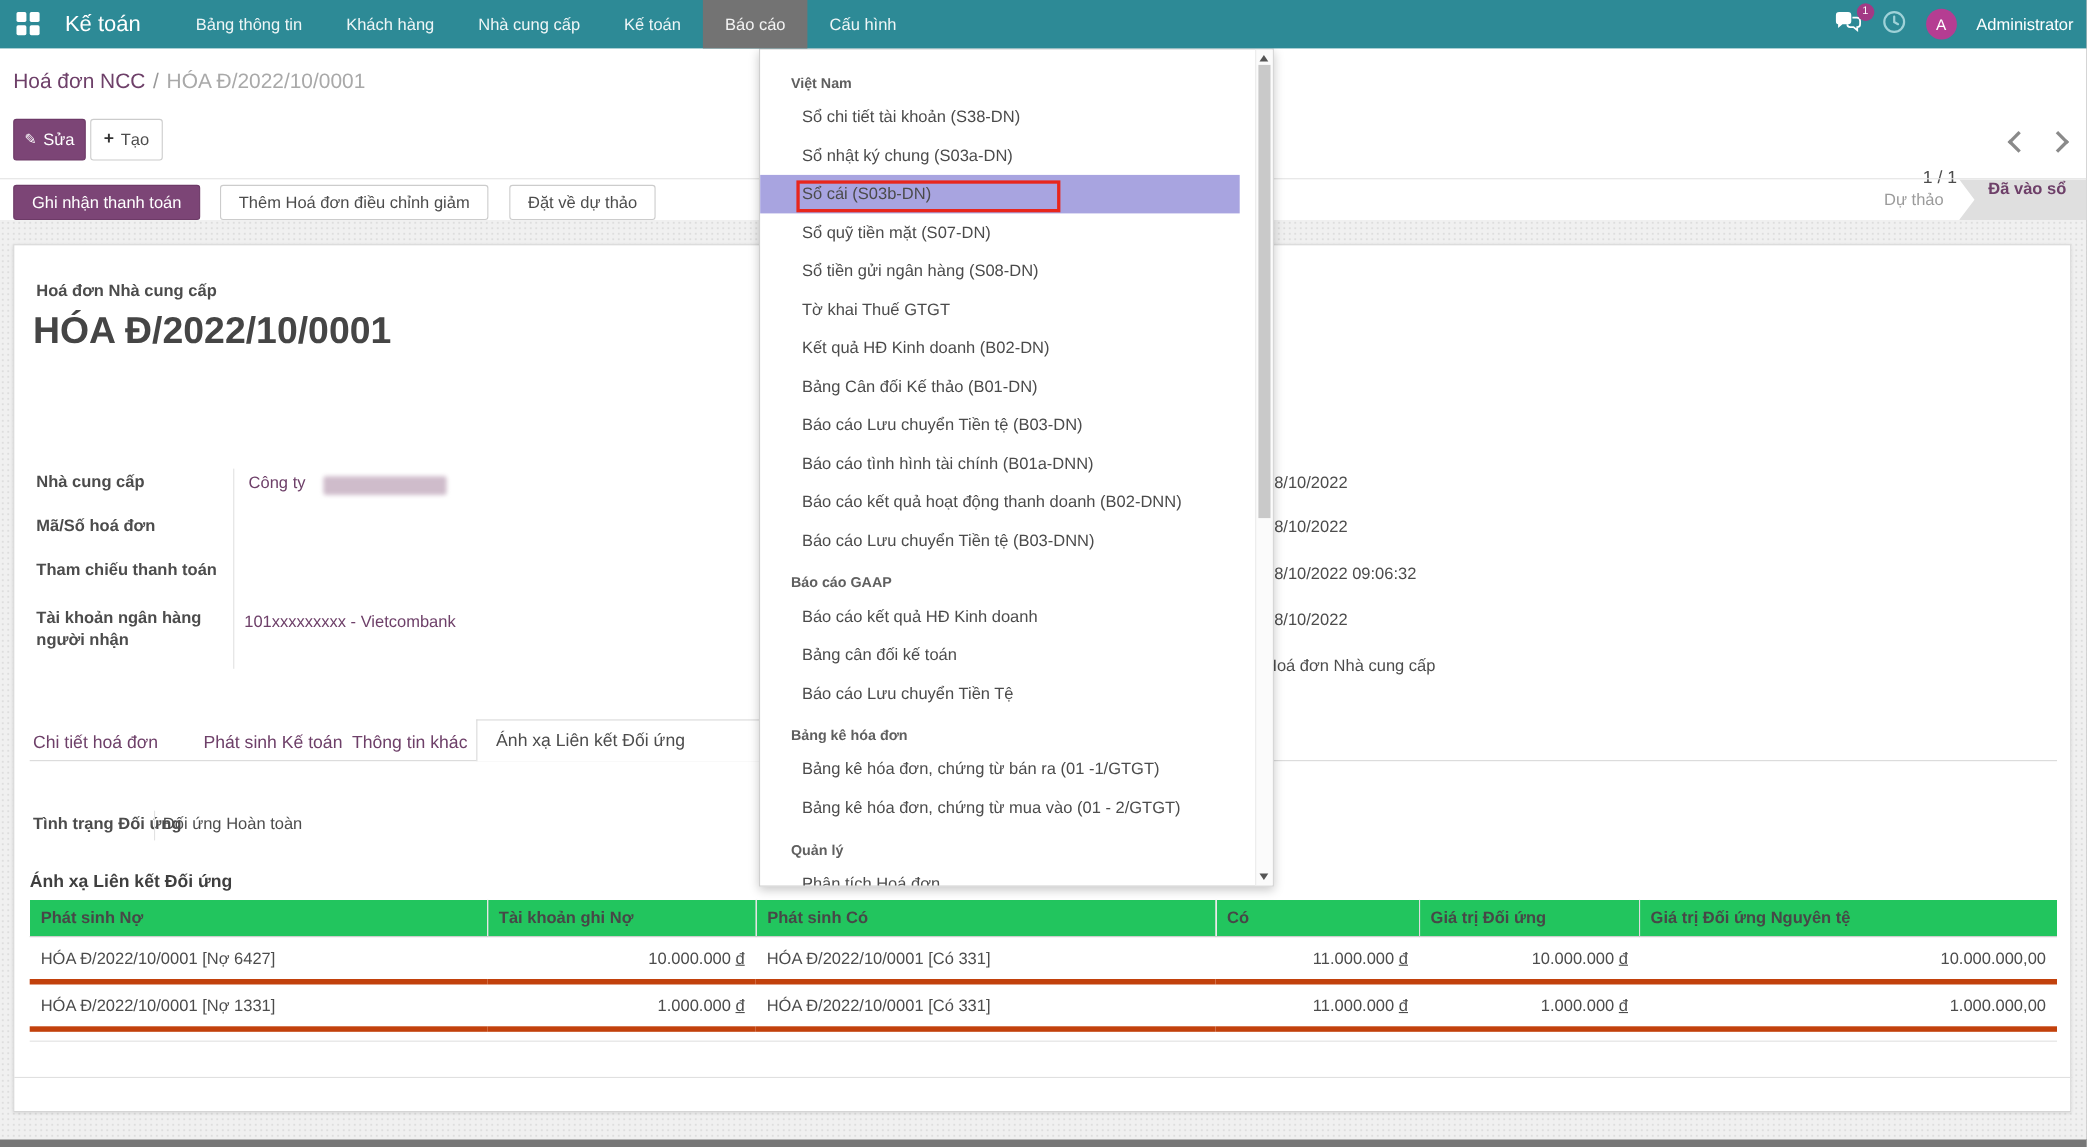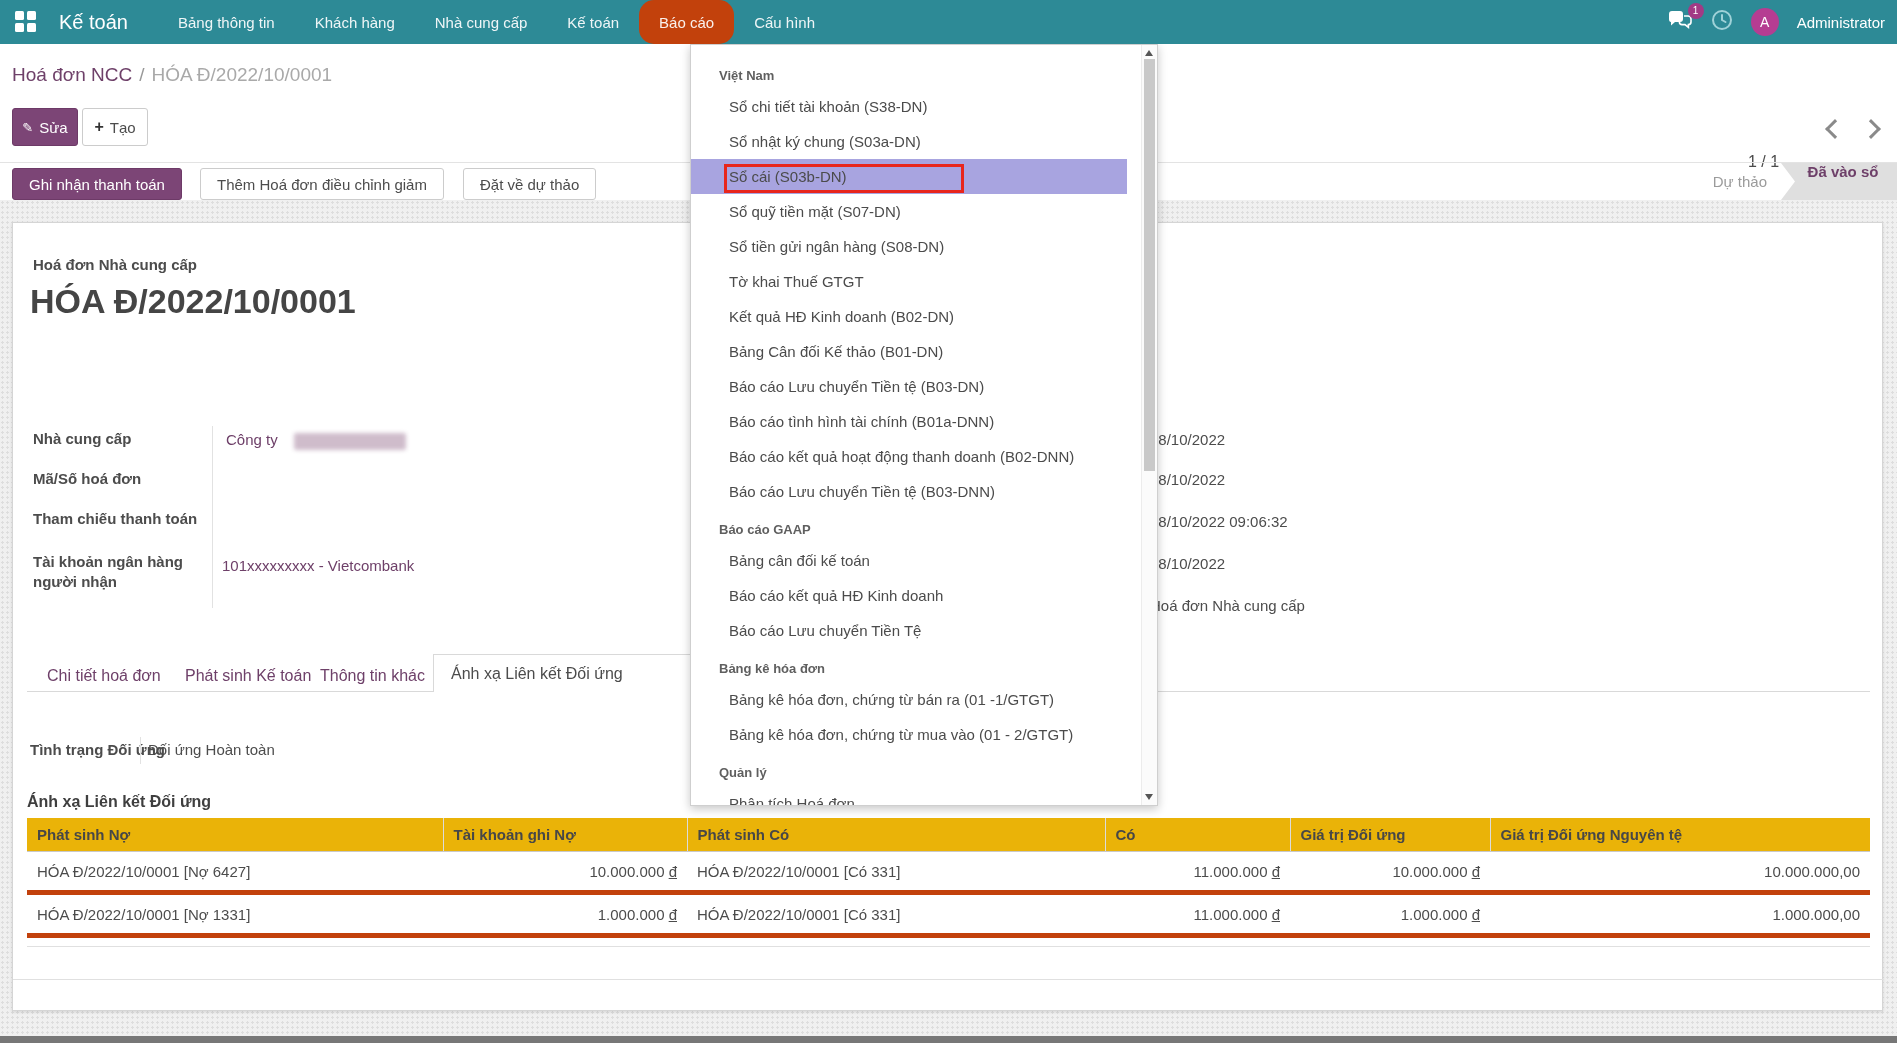--- a/index.html
+++ b/index.html
@@ -16,7 +16,7 @@
   .nav-menu{display:flex;align-items:stretch;margin-left:30px;}
   .nav-item{display:flex;align-items:center;padding:0 20px;color:rgba(255,255,255,.92);
             font-size:15px;cursor:pointer;white-space:nowrap;}
-  .nav-item.active{background:#c2410c;border-radius:15px;}
+  .nav-item.active{background:#737373;}
   .nav-right{position:absolute;right:12px;top:0;height:44px;display:flex;align-items:center;gap:18px;}
   .chat-wrap{position:relative;cursor:pointer;}
   .badge{position:absolute;top:-7px;right:-11px;background:#a23a85;color:#fff;border-radius:50%;

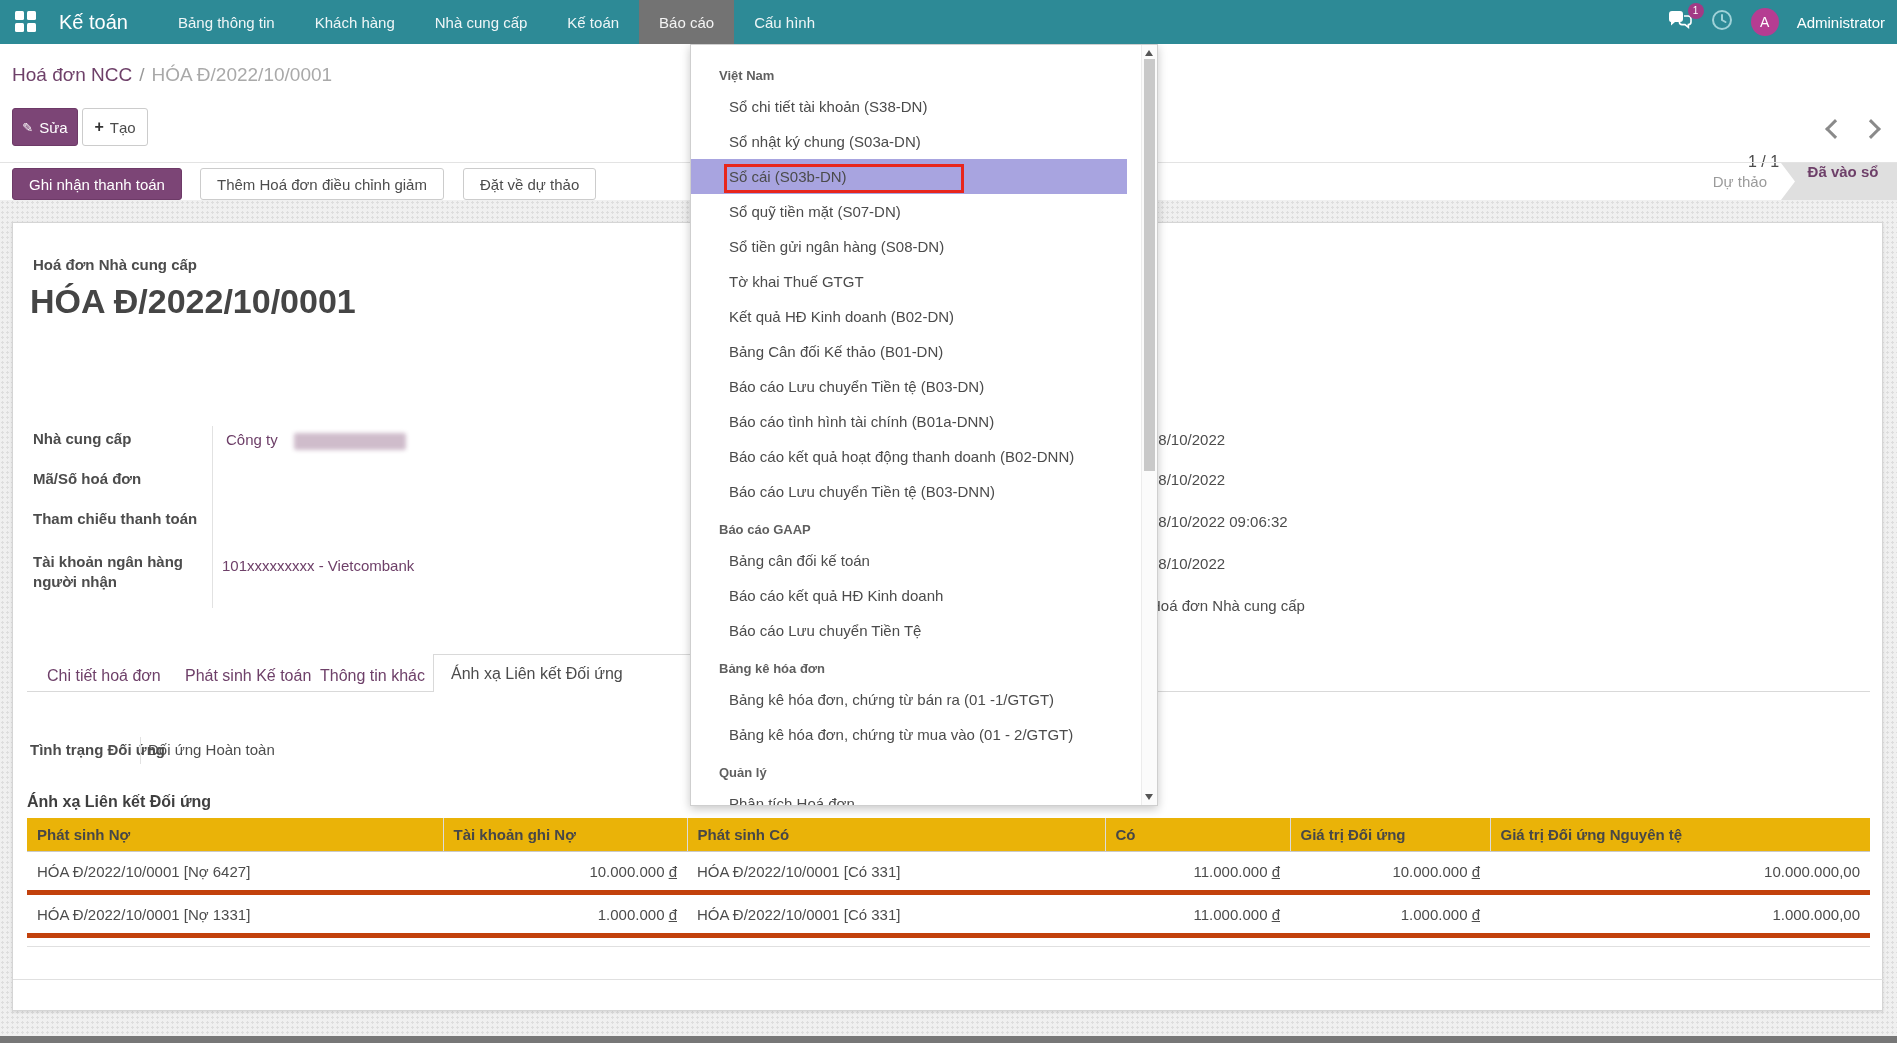--- a/index.html
+++ b/index.html
@@ -273,8 +273,8 @@
     <div class="dd-item">Báo cáo kết quả hoạt động thanh doanh (B02-DNN)</div>
     <div class="dd-item">Báo cáo Lưu chuyển Tiền tệ (B03-DNN)</div>
     <div class="dd-head mt">Báo cáo GAAP</div>
+    <div class="dd-item">Báo cáo kết quả HĐ Kinh doanh</div>
     <div class="dd-item">Bảng cân đối kế toán</div>
-    <div class="dd-item">Báo cáo kết quả HĐ Kinh doanh</div>
     <div class="dd-item">Báo cáo Lưu chuyển Tiền Tệ</div>
     <div class="dd-head mt">Bảng kê hóa đơn</div>
     <div class="dd-item">Bảng kê hóa đơn, chứng từ bán ra (01 -1/GTGT)</div>

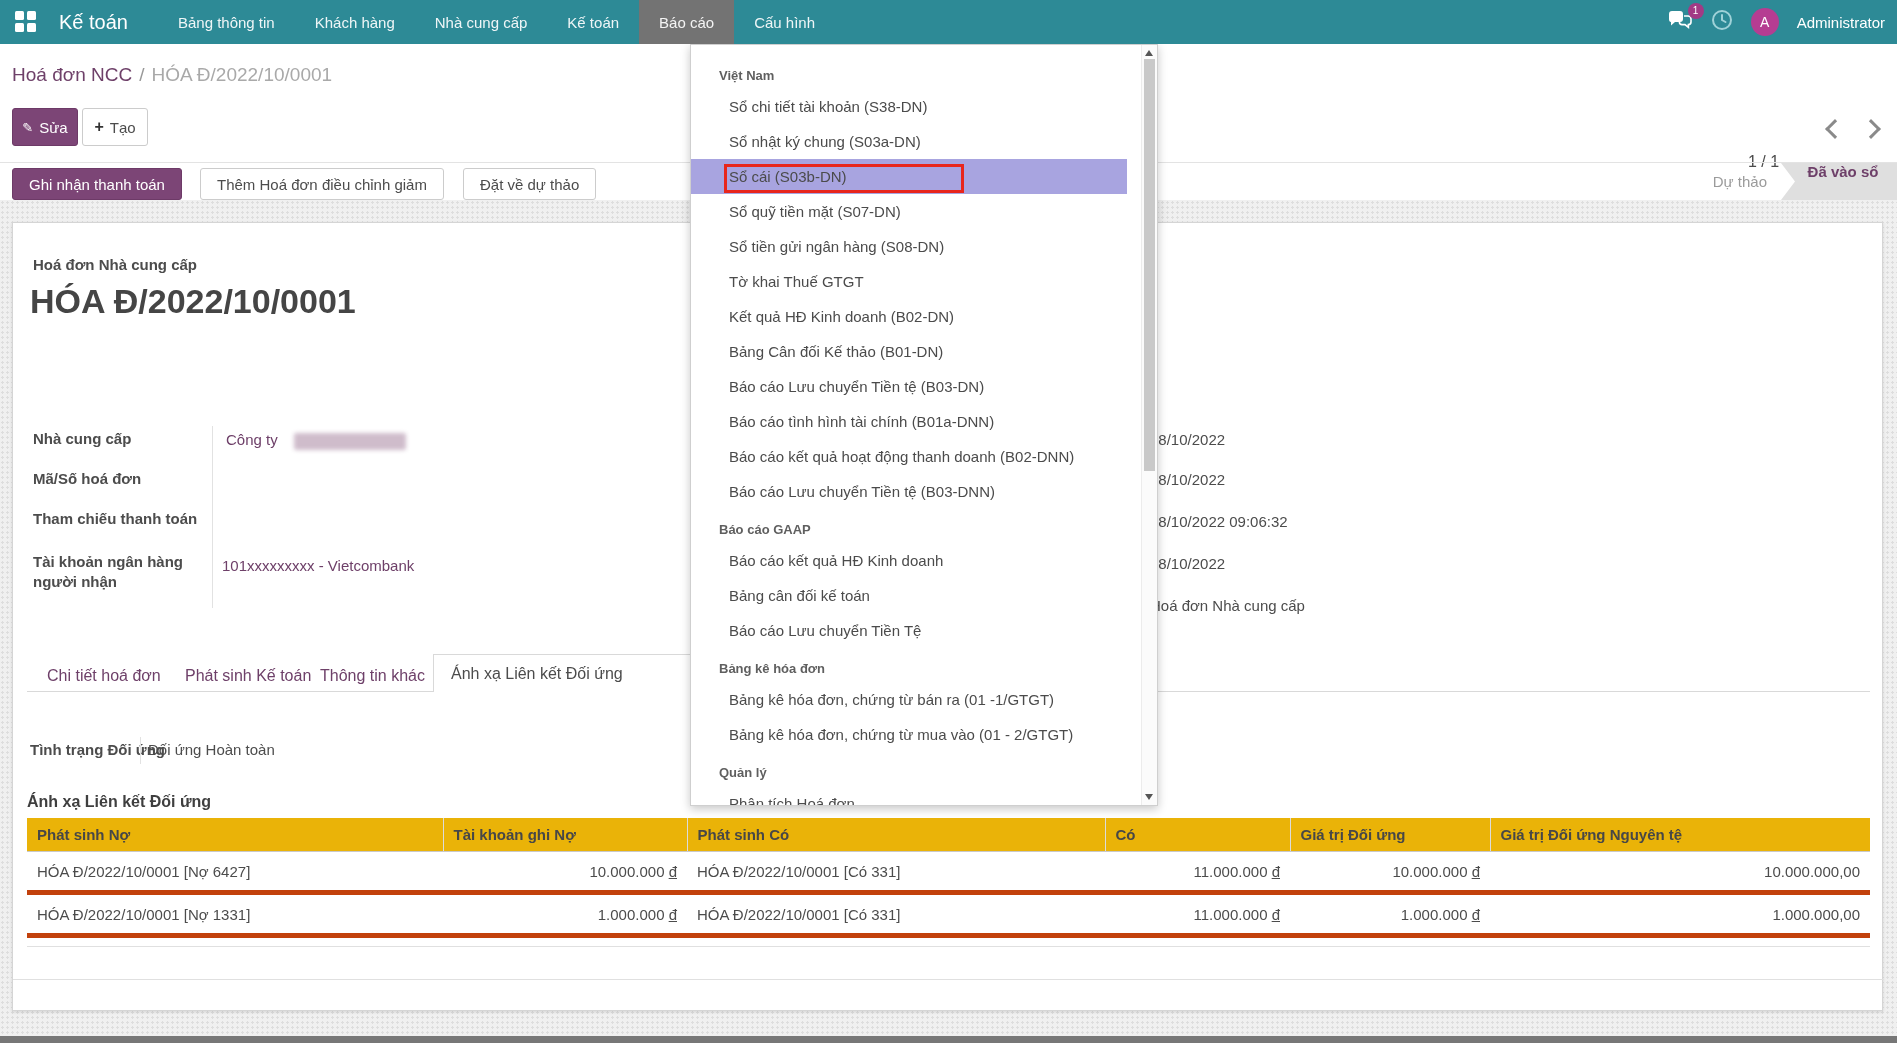--- a/index.html
+++ b/index.html
@@ -203,7 +203,7 @@
   <div class="rdate" style="top:555px;">18/10/2022</div>
   <div class="rdate link" style="top:597px;">Hoá đơn Nhà cung cấp</div>
 
-  <div class="tab" style="left:47px;">Chi tiết hoá đơn</div>
+  <div class="tab" style="left:30px;">Chi tiết hoá đơn</div>
   <div class="tab" style="left:185px;">Phát sinh Kế toán</div>
   <div class="tab" style="left:320px;">Thông tin khác</div>
   <div class="tab-border"></div>

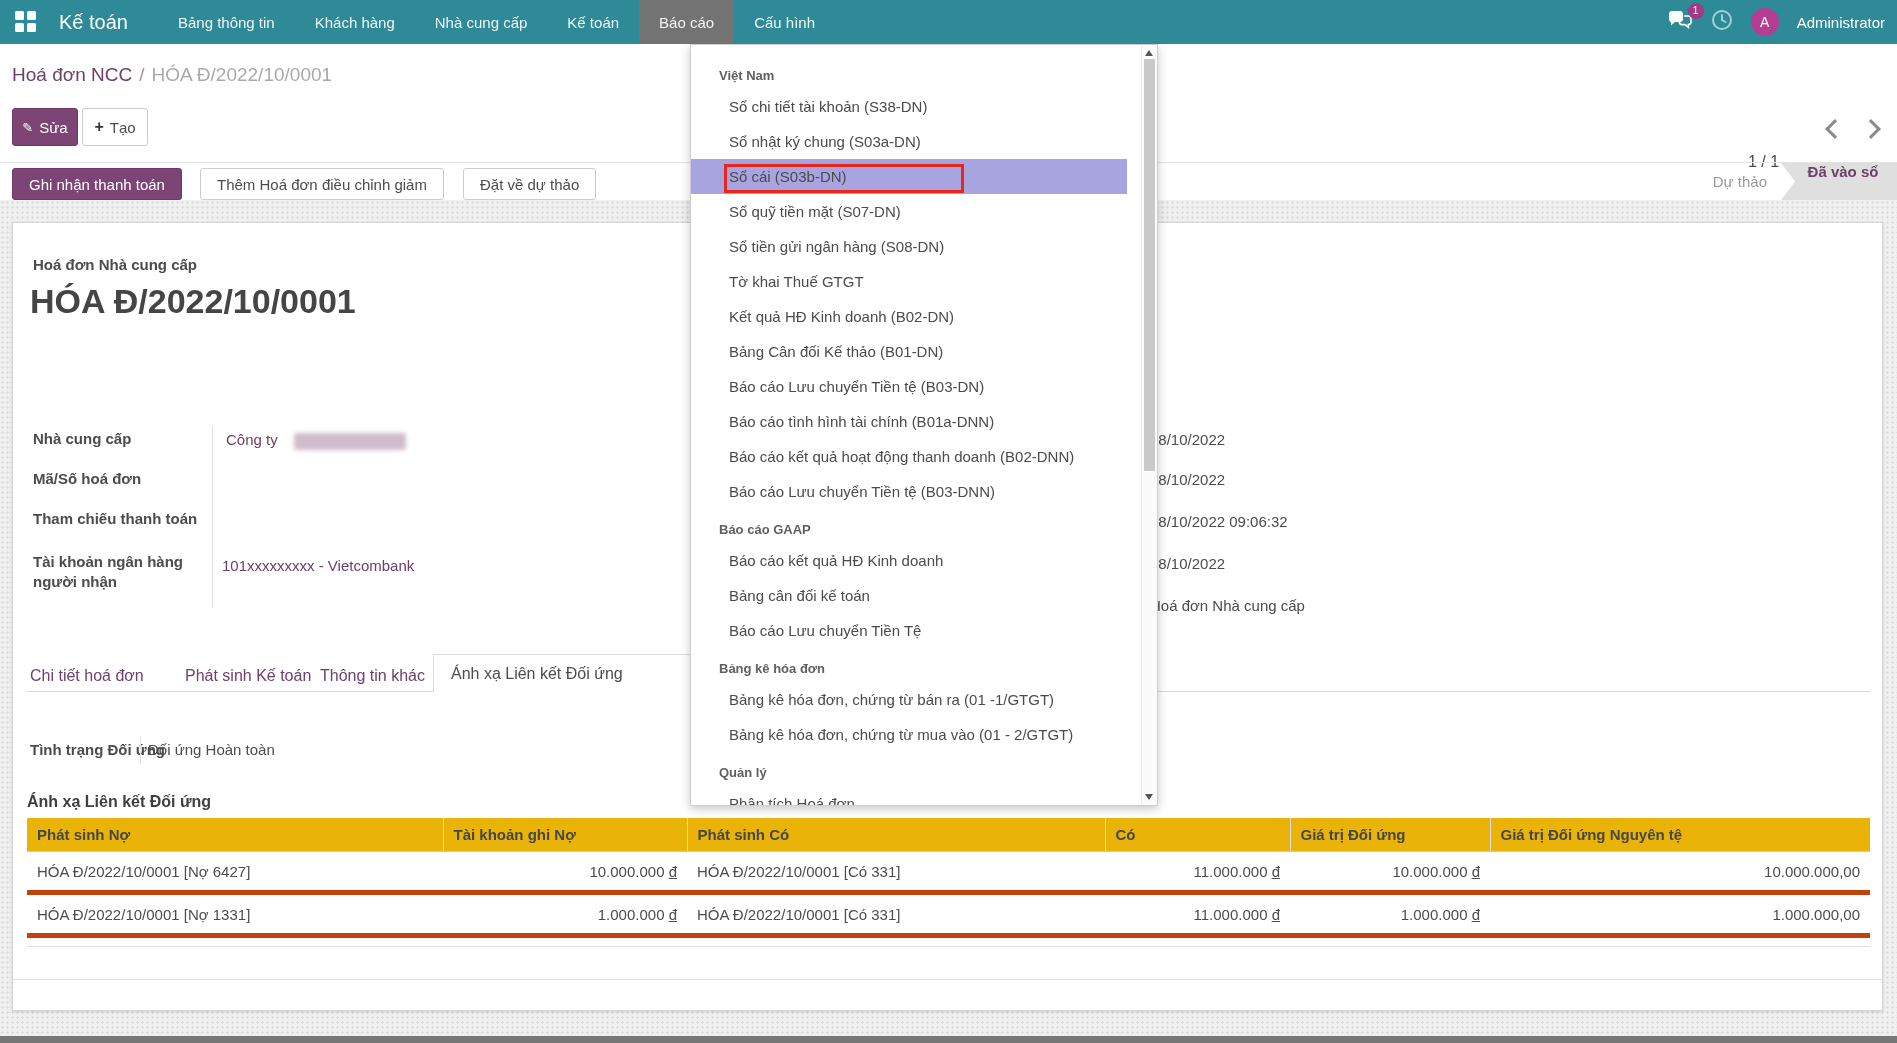--- a/index.html
+++ b/index.html
@@ -73,7 +73,7 @@
   
   .mtable{position:absolute;left:27px;top:818px;width:1843px;border-collapse:collapse;
           table-layout:fixed;font-size:15px;z-index:1;}
-  .mtable th{background:#eab308;color:#474747;font-weight:bold;height:33px;text-align:left;
+  .mtable th{background:#22c55e;color:#474747;font-weight:bold;height:33px;text-align:left;
              padding:0 10px;border-bottom:1px solid #c9c9c9;border-right:1px solid #dcdcdc;
              white-space:nowrap;overflow:hidden;cursor:pointer;}
   .mtable th:last-child{border-right:none;}

